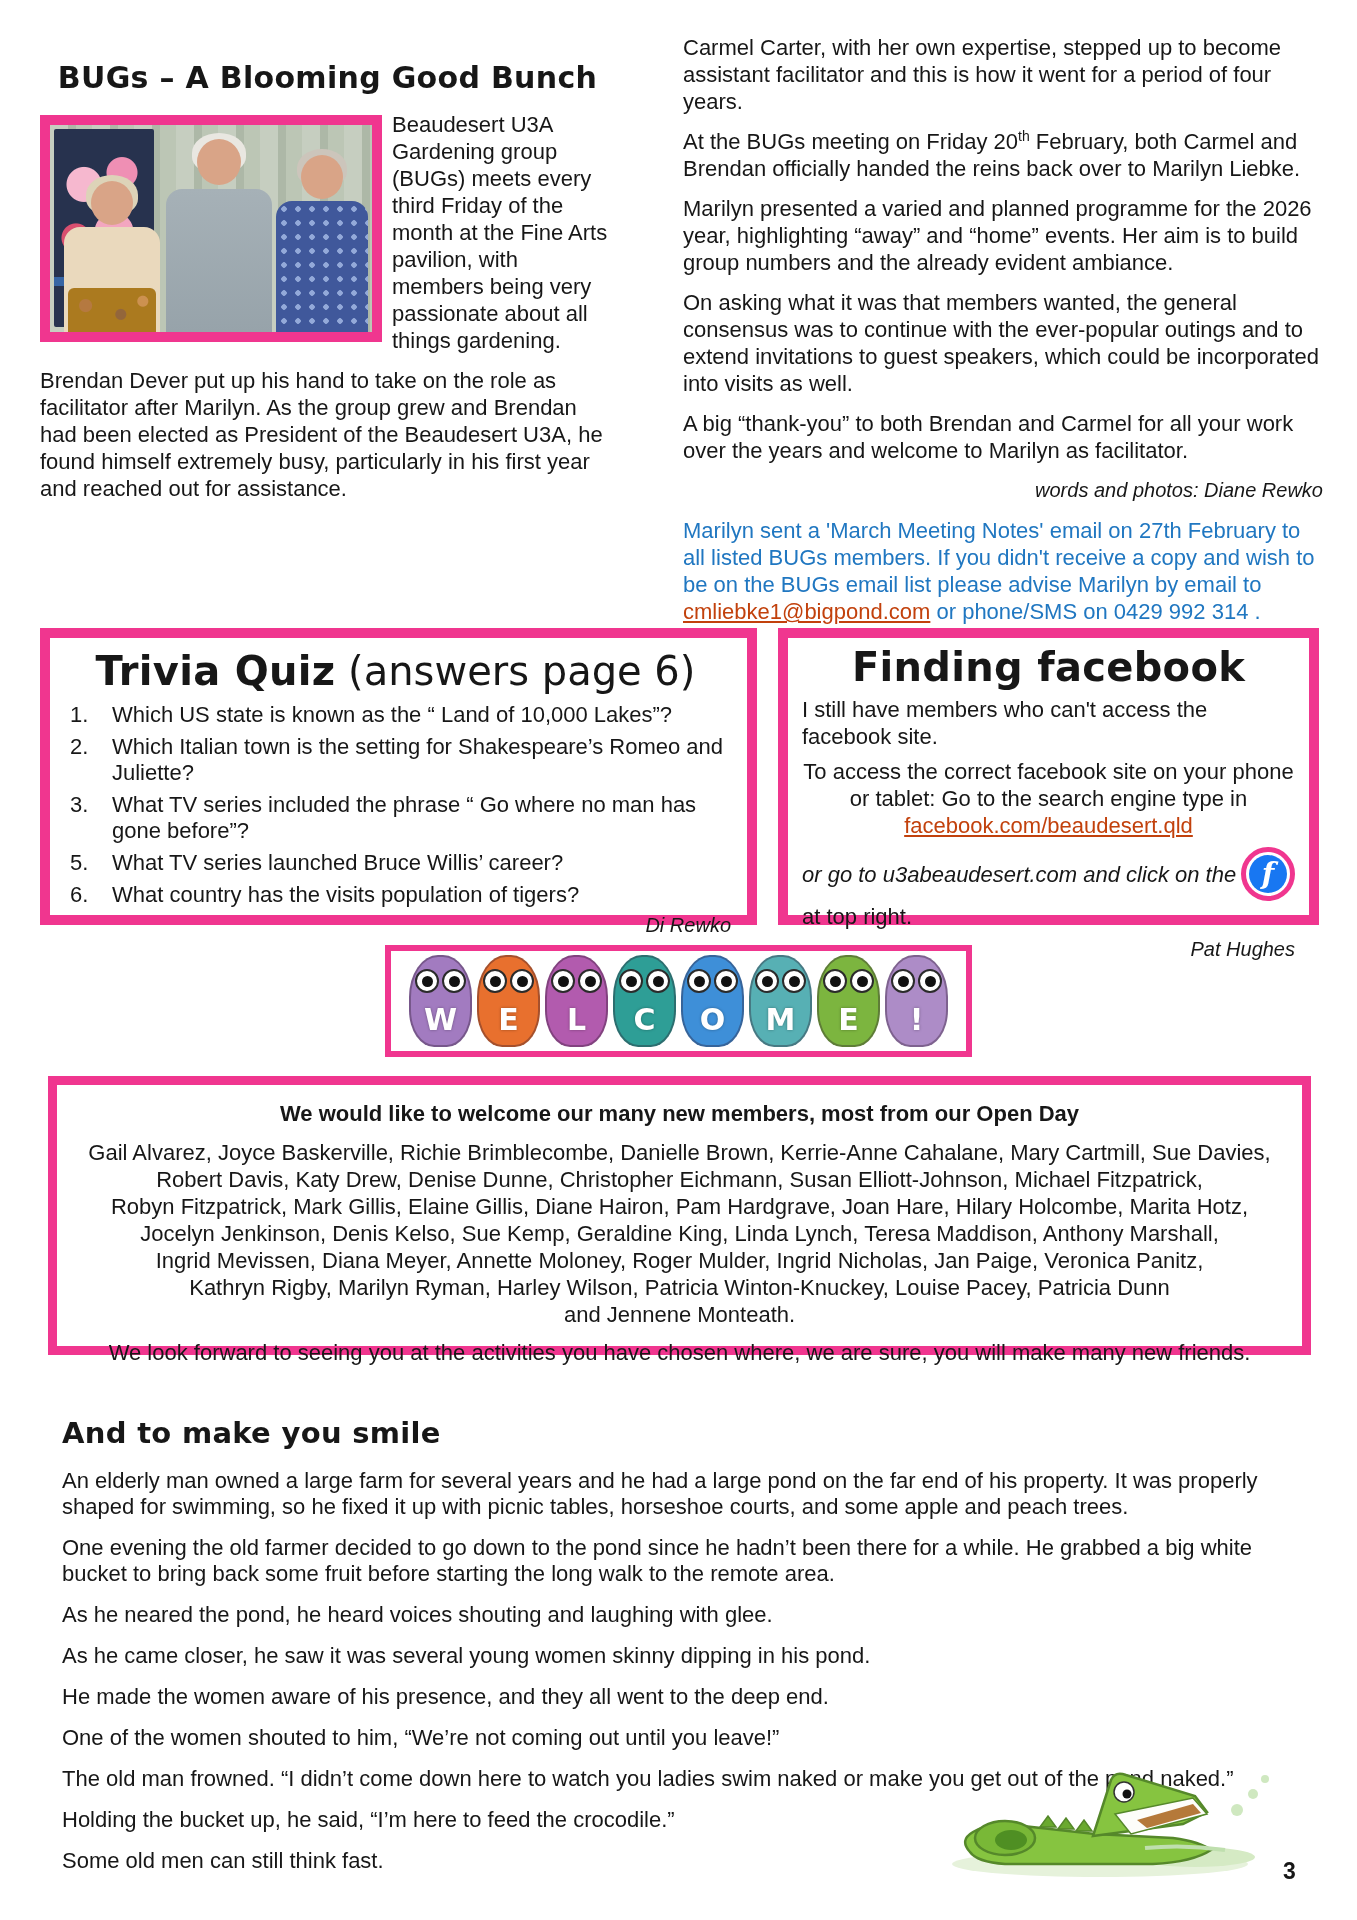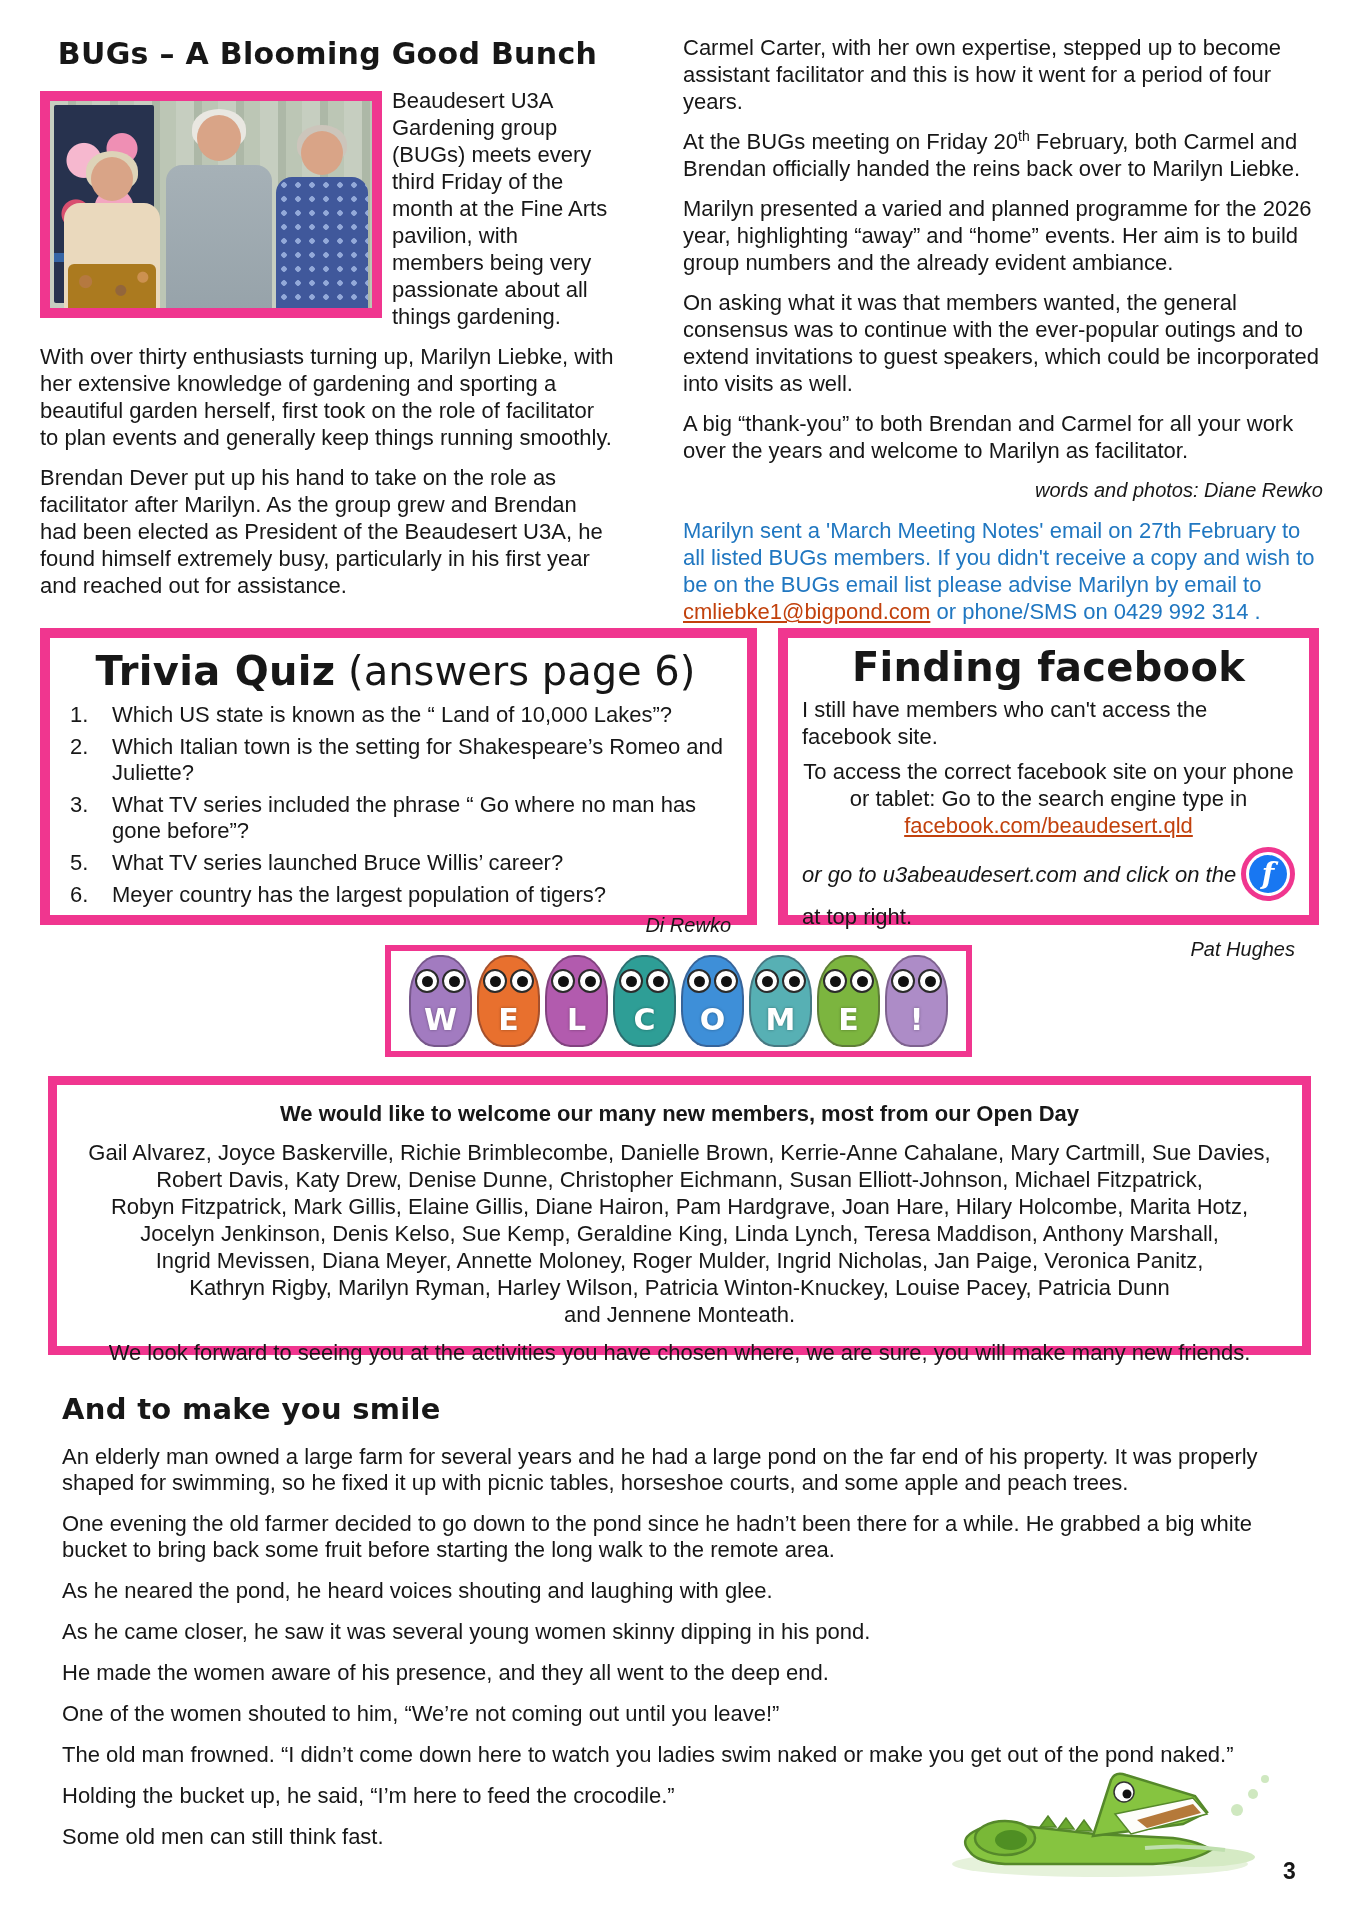--- a/index.html
+++ b/index.html
@@ -10,7 +10,7 @@
   
   p, .body-text { font-size:22px; line-height:27px; }
   .credit { text-align:right; font-style:italic; font-size:20px; }
-  .comic { font-family:"DejaVu Sans", sans-serif; font-weight:700; letter-spacing:.3px; }
+  .comic { font-family:"DejaVu Sans", sans-serif; font-weight:700; letter-spacing:.3px;margin-top:24px; }
   .comic-light { font-family:"DejaVu Sans", sans-serif; font-weight:400; }
 
   

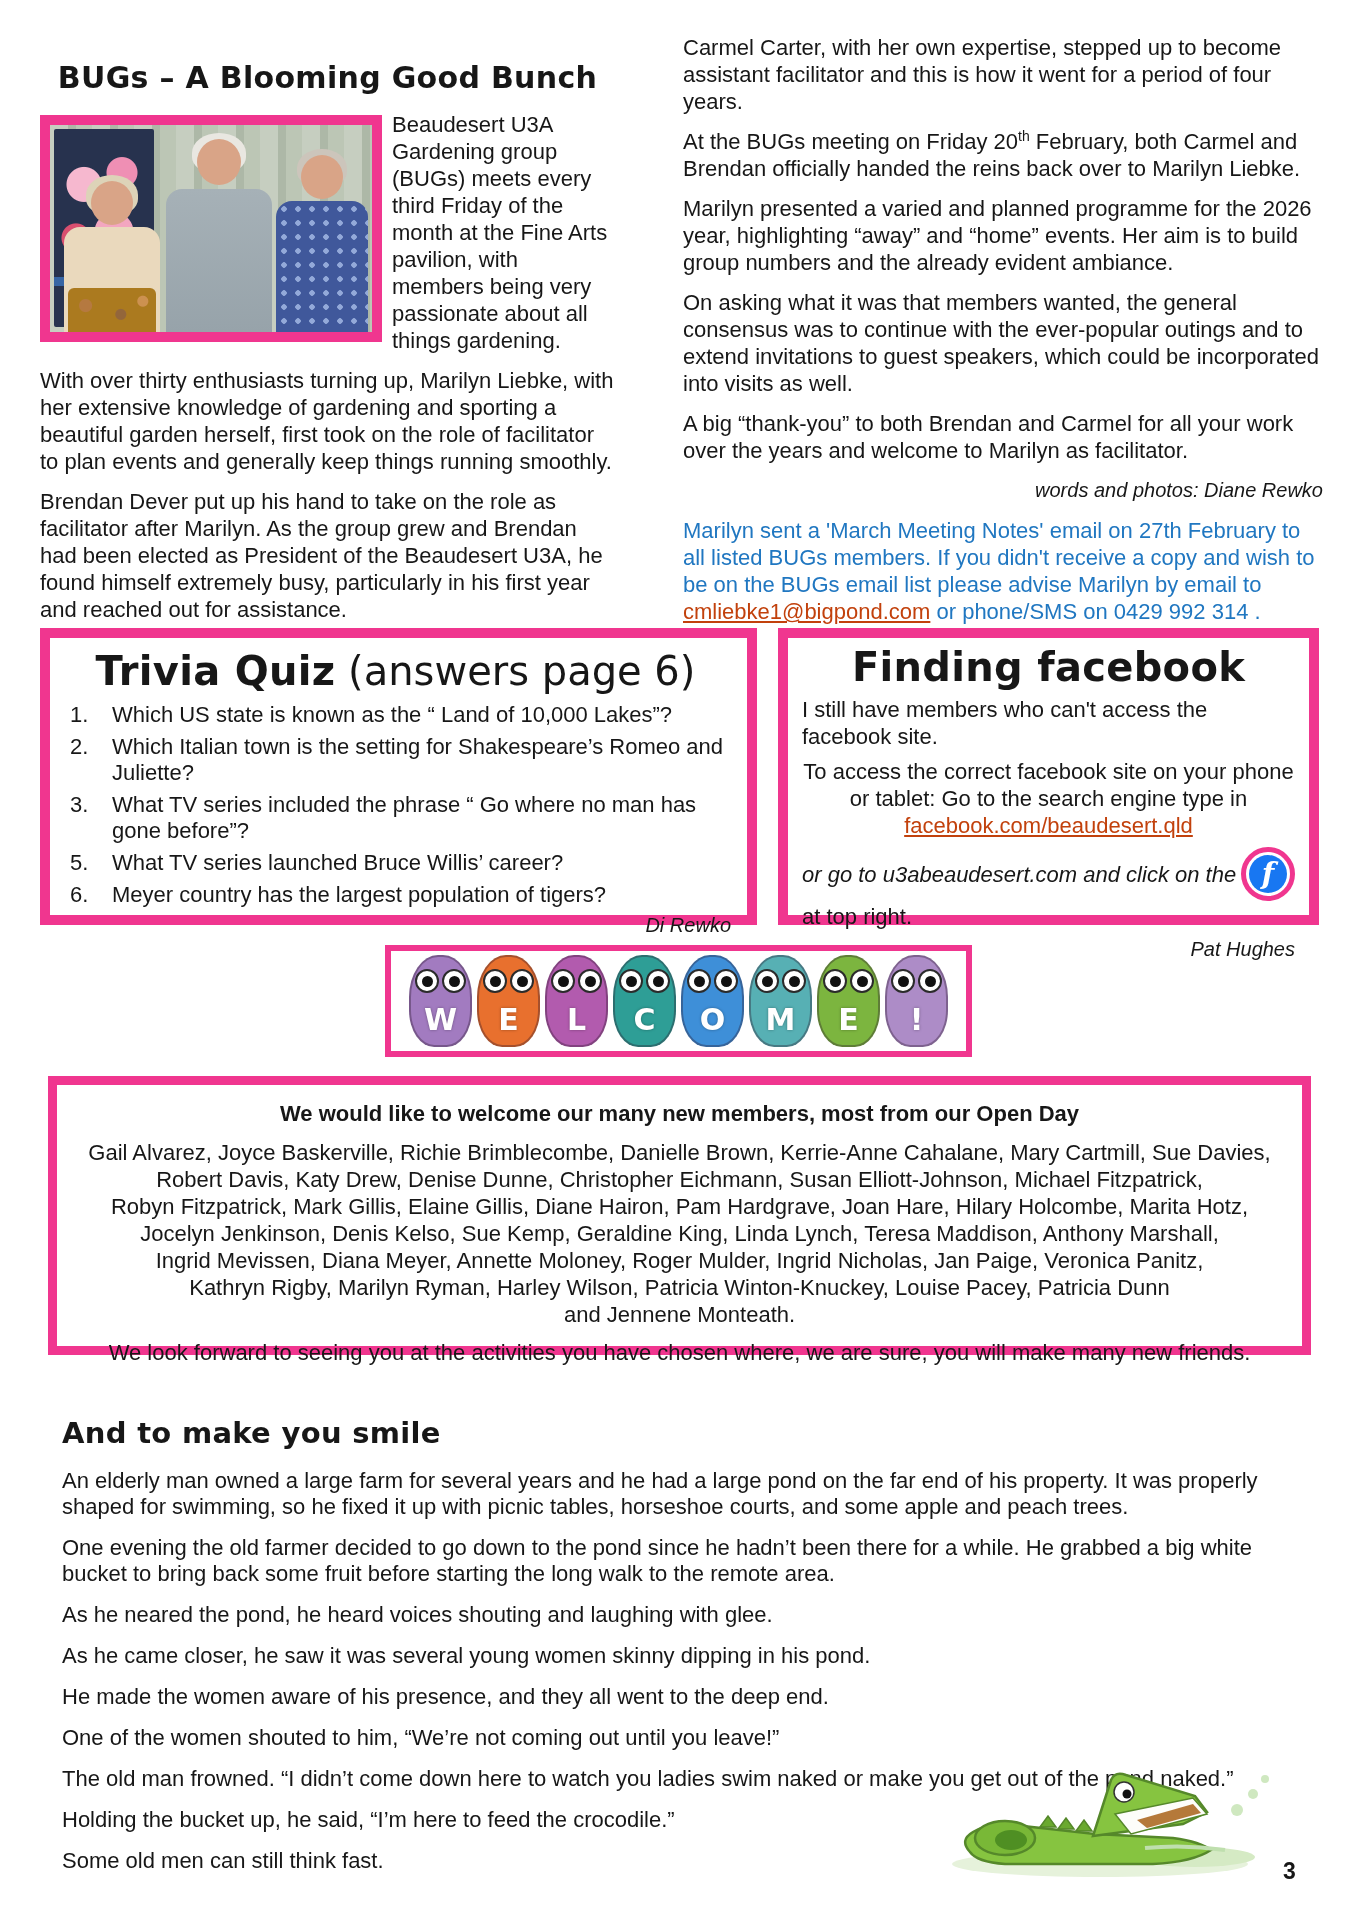--- a/index.html
+++ b/index.html
@@ -138,7 +138,6 @@
     </div>
   </div>
   <p>Beaudesert U3A Gardening group (BUGs) meets every third Friday of the month at the Fine Arts pavilion, with members being very passionate about all things gardening.</p>
-  <p>With over thirty enthusiasts turning up, Marilyn Liebke, with her extensive knowledge of gardening and sporting a beautiful garden herself, first took on the role of facilitator to plan events and generally keep things running smoothly.</p>
   <p>Brendan Dever put up his hand to take on the role as facilitator after Marilyn. As the group grew and Brendan had been elected as President of the Beaudesert U3A, he found himself extremely busy, particularly in his first year and reached out for assistance.</p>
 </div>
 

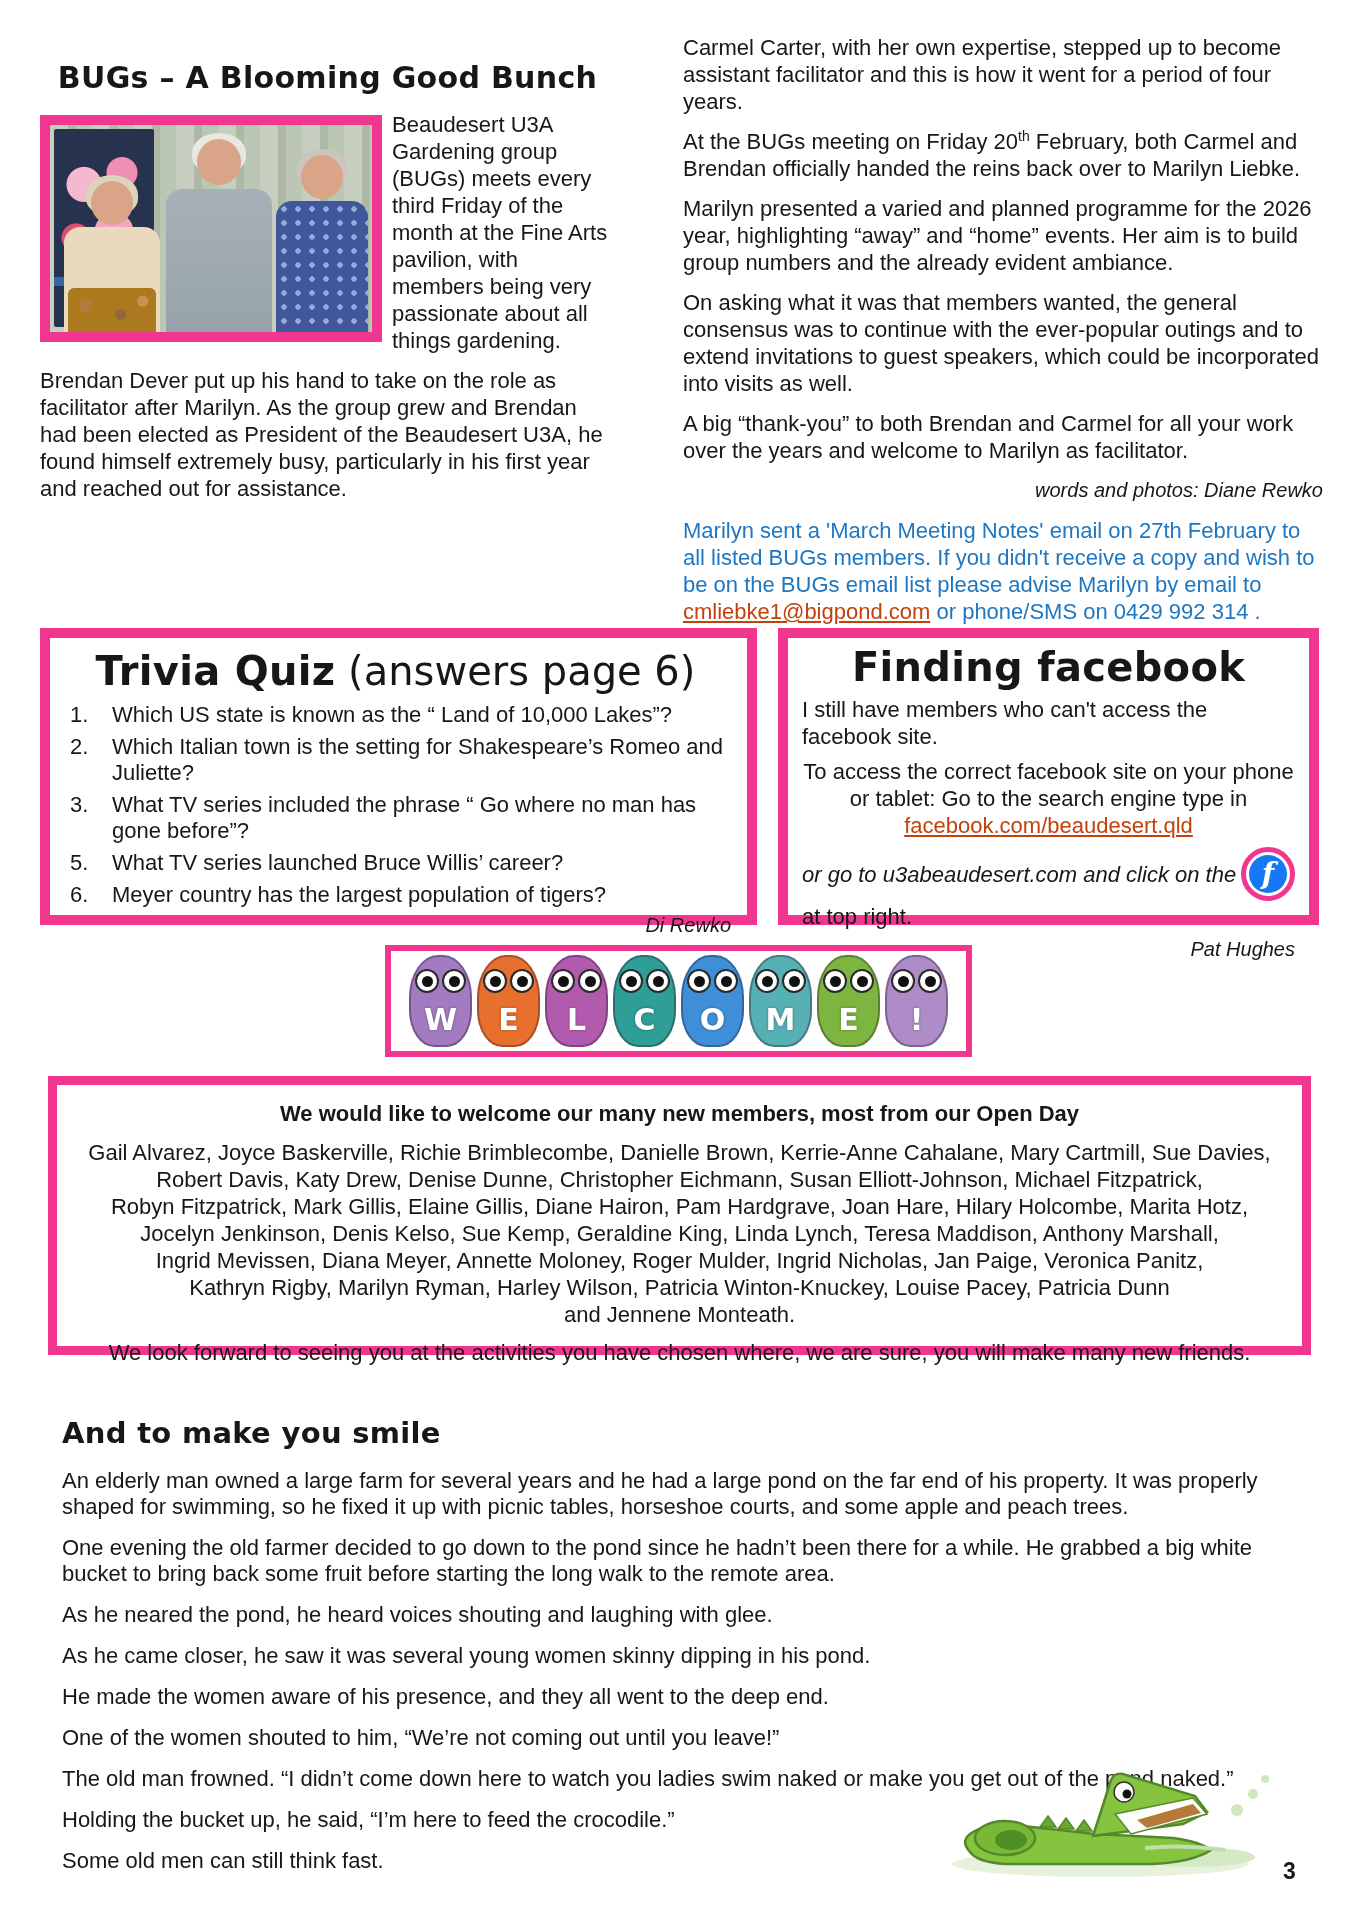--- a/index.html
+++ b/index.html
@@ -171,7 +171,7 @@
     </div>
   <div class="quiz-item">
       <span class="quiz-num">6.</span>
-      <span>Meyer country has the largest population of tigers?</span>
+      <span>What country has the visits population of tigers?</span>
     </div>
   <div class="credit">Di Rewko</div>
 </div>

